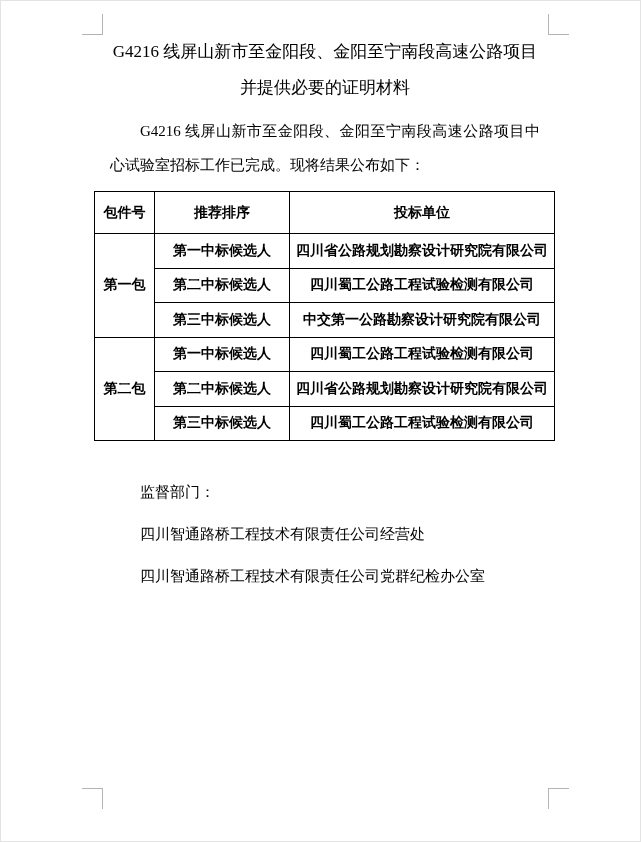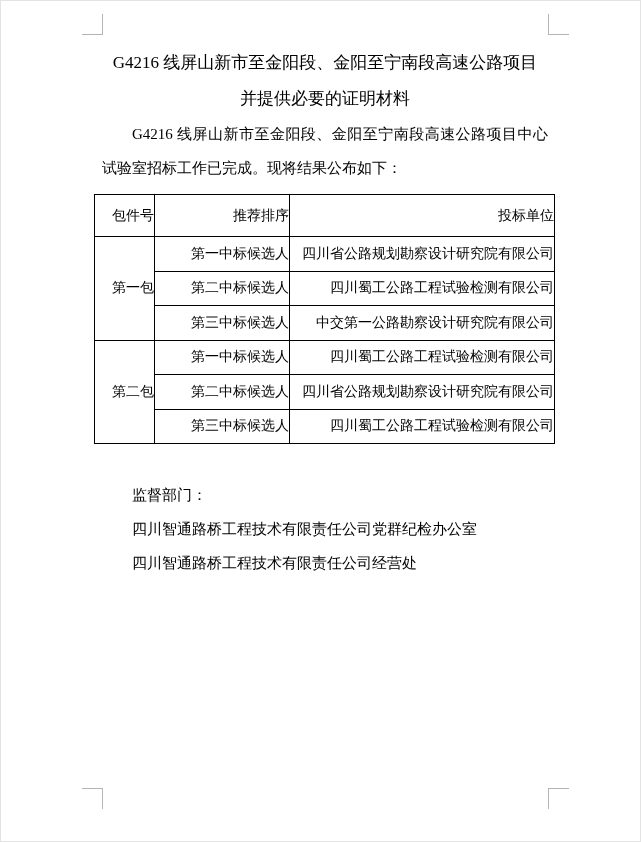--- a/index.html
+++ b/index.html
@@ -21,7 +21,7 @@
   .mark.bl { left: 81px;  top: 787px; border-right: 1px solid #b4b4b4; border-top: 1px solid #b4b4b4; }
   .mark.br { left: 547px; top: 787px; border-left: 1px solid #b4b4b4;  border-top: 1px solid #b4b4b4; }
 
-  .content { position: absolute; left: 101px; top: 41px; width: 446px; }
+  .content { position: absolute; left: 101px; top: 30px; width: 446px; }
 
   h1.title { margin: 0; padding-top: 3px; font-size: 17px; font-weight: normal;
              line-height: 36px; text-align: center; }

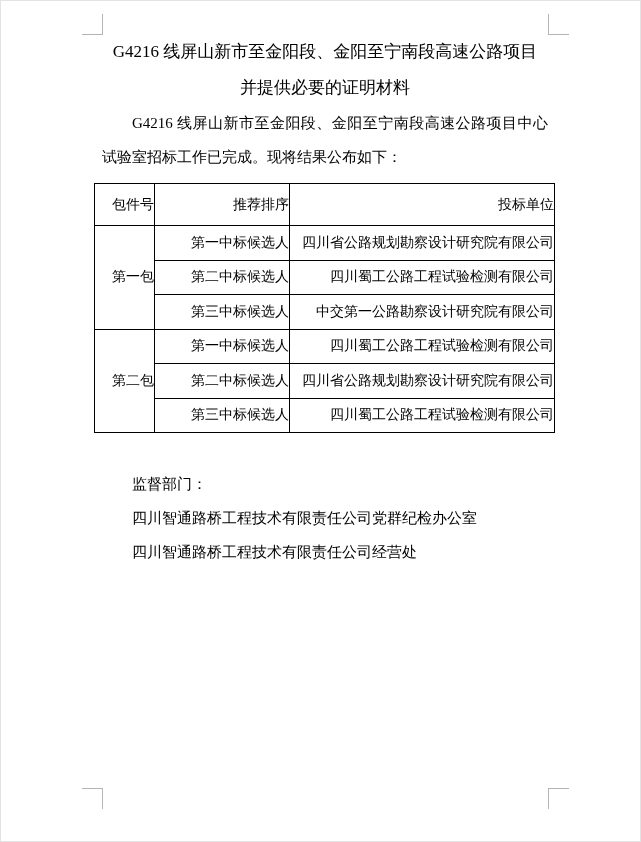--- a/index.html
+++ b/index.html
@@ -27,7 +27,7 @@
              line-height: 36px; text-align: center; }
   h1.title span { display: block; }
 
-  p.body { margin: 0; font-size: 15px; line-height: 34px; text-align: justify; }
+  p.body { margin: 8px; font-size: 15px; line-height: 34px; text-align: justify; }
   .indent { text-indent: 2em; }
   .intro { margin-top: 4px; }
 

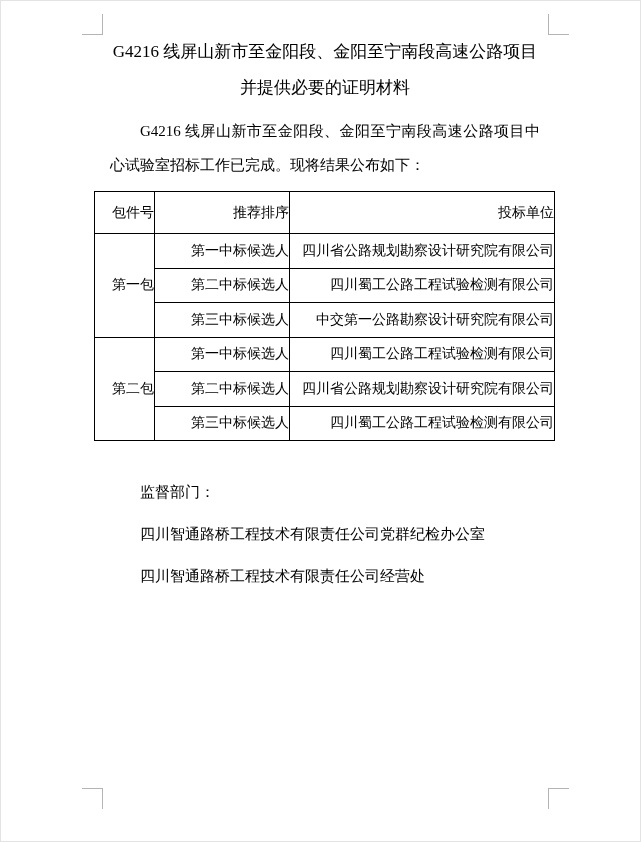--- a/index.html
+++ b/index.html
@@ -40,10 +40,10 @@
   }
   table.results th, table.results td {
     border: 1px solid #000000;
-    text-align: right;
+    text-align: center;
     vertical-align: middle;
     font-size: 14px;
-    font-weight: normal;
+    font-weight: bold;
     padding: 0;
     overflow: hidden;
     white-space: nowrap;

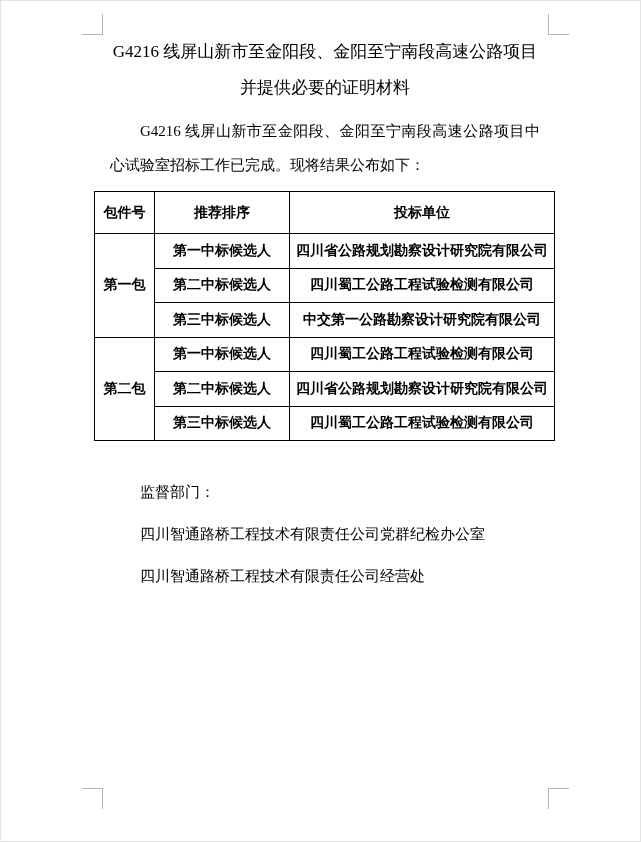--- a/index.html
+++ b/index.html
@@ -125,8 +125,8 @@
 
     <div class="supervision">
       <p class="body indent">监督部门：</p>
+      <p class="body indent">四川智通路桥工程技术有限责任公司经营处</p>
       <p class="body indent">四川智通路桥工程技术有限责任公司党群纪检办公室</p>
-      <p class="body indent">四川智通路桥工程技术有限责任公司经营处</p>
     </div>
 
   </div>

